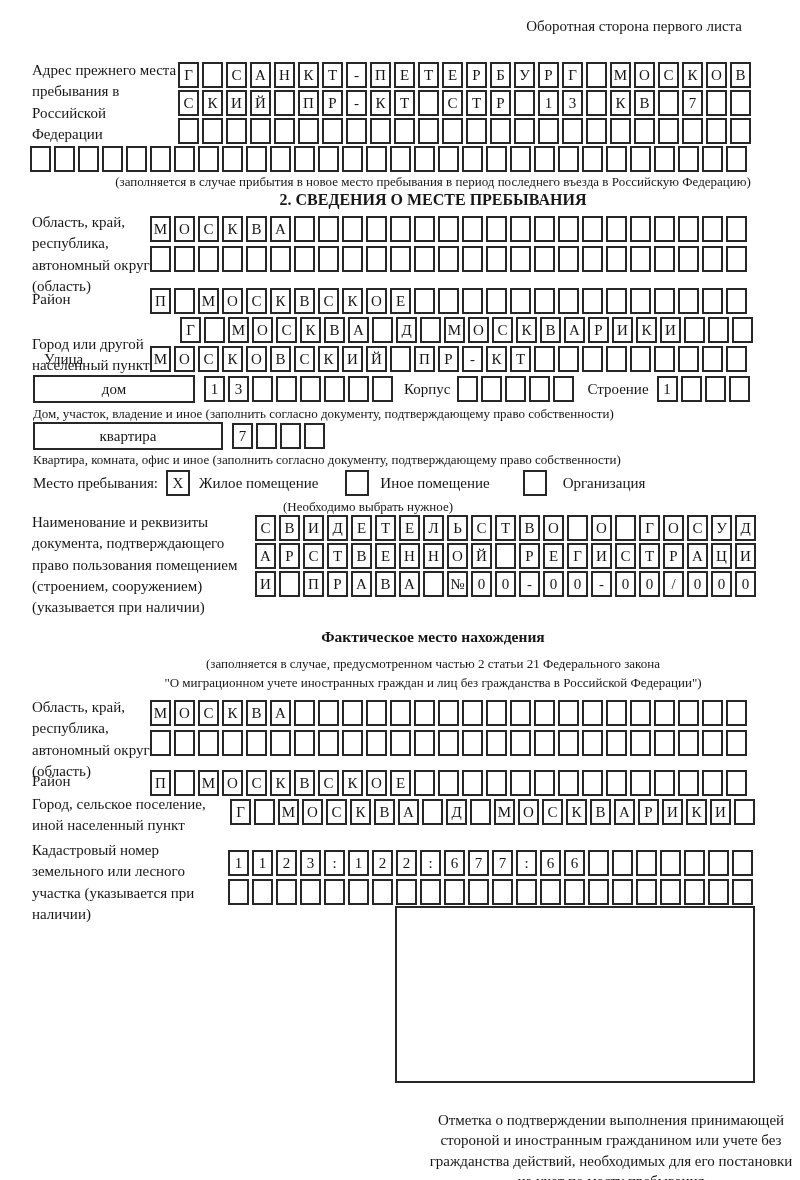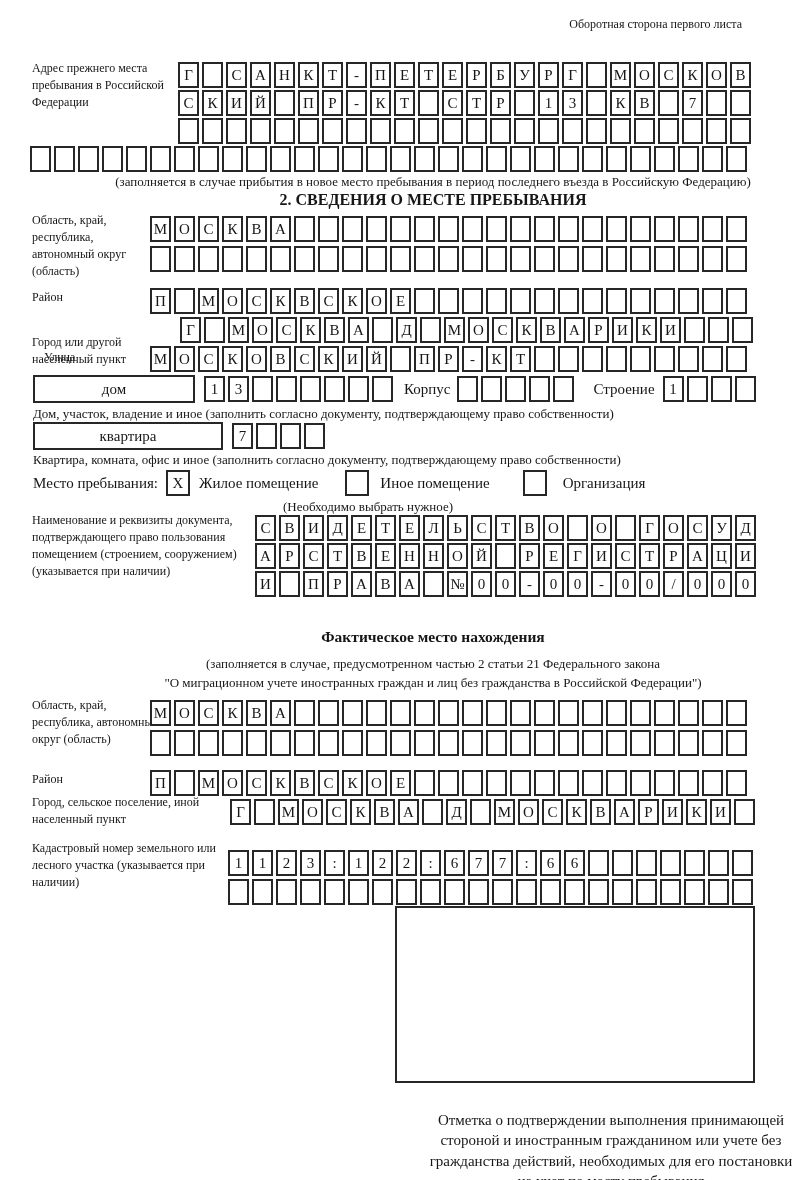--- a/index.html
+++ b/index.html
@@ -10,7 +10,7 @@
   .cell{width:21px;height:26px;border:2px solid #272727;box-sizing:border-box;
         display:flex;align-items:center;justify-content:center;
         font-size:15px;line-height:1;background:#fff;flex:0 0 auto;}
-  .lbl{font-size:12px;line-height:1.42;}
+  .lbl{font-size:15px;line-height:1.42;}
   .cap{font-size:13px;line-height:1.3;}
   .center{text-align:center;padding-left:33px;}
   .bold{font-weight:bold;}

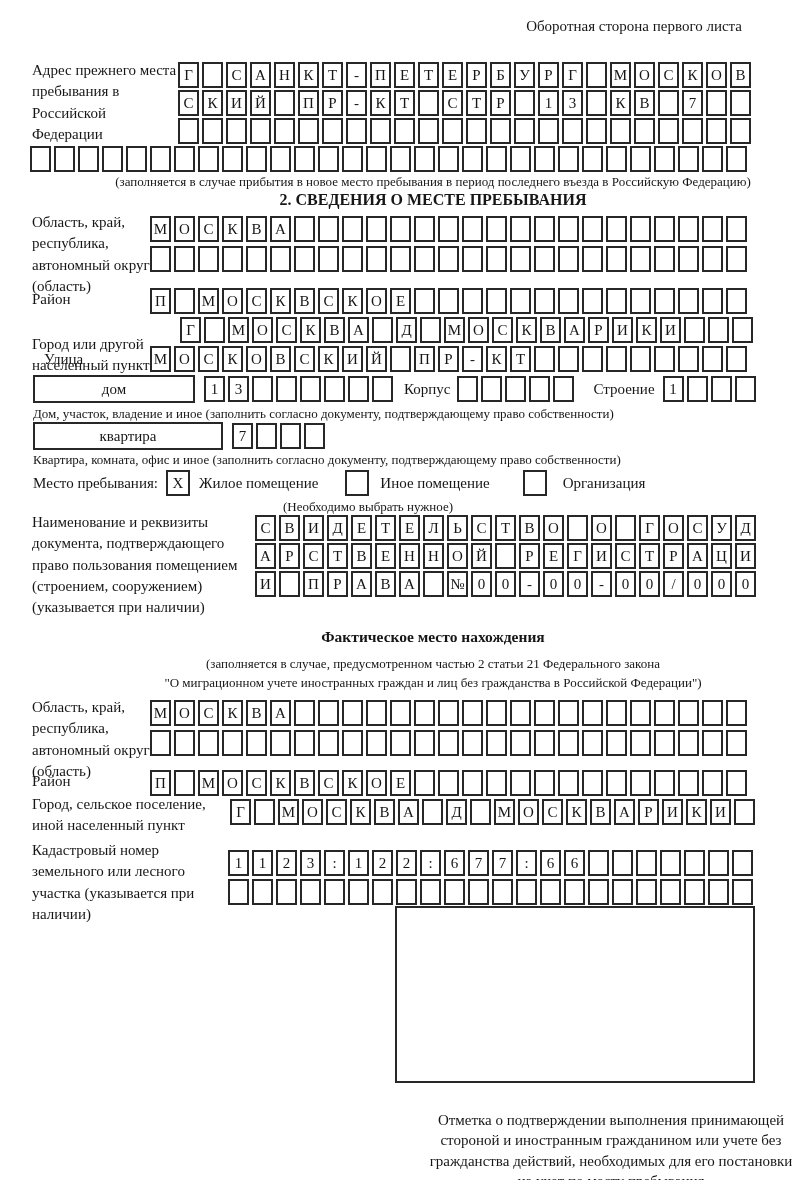--- a/index.html
+++ b/index.html
@@ -304,7 +304,7 @@
         <span class="cell"></span>
         <span class="cell"></span>
       </div>
-    <div class="inline-lbl" style="margin-left:19px;">Строение</div>
+    <div class="inline-lbl" style="margin-left:13px;">Строение</div>
     <div class="row" style="margin-left:8px;">
         <span class="cell">1</span>
         <span class="cell"></span>

